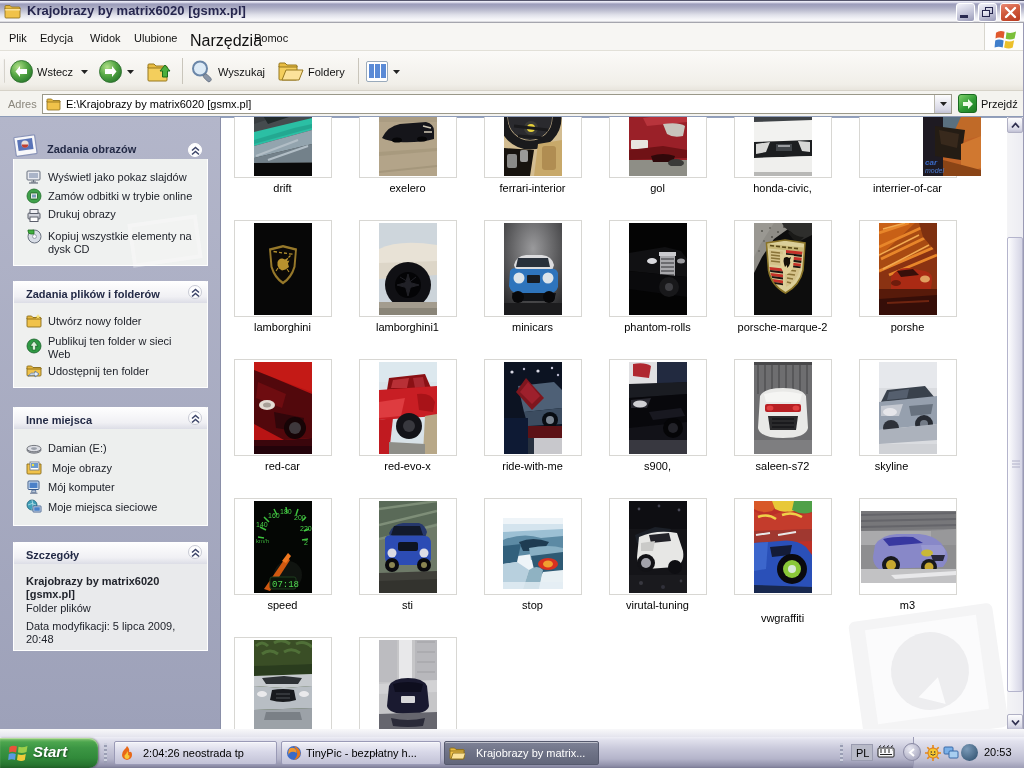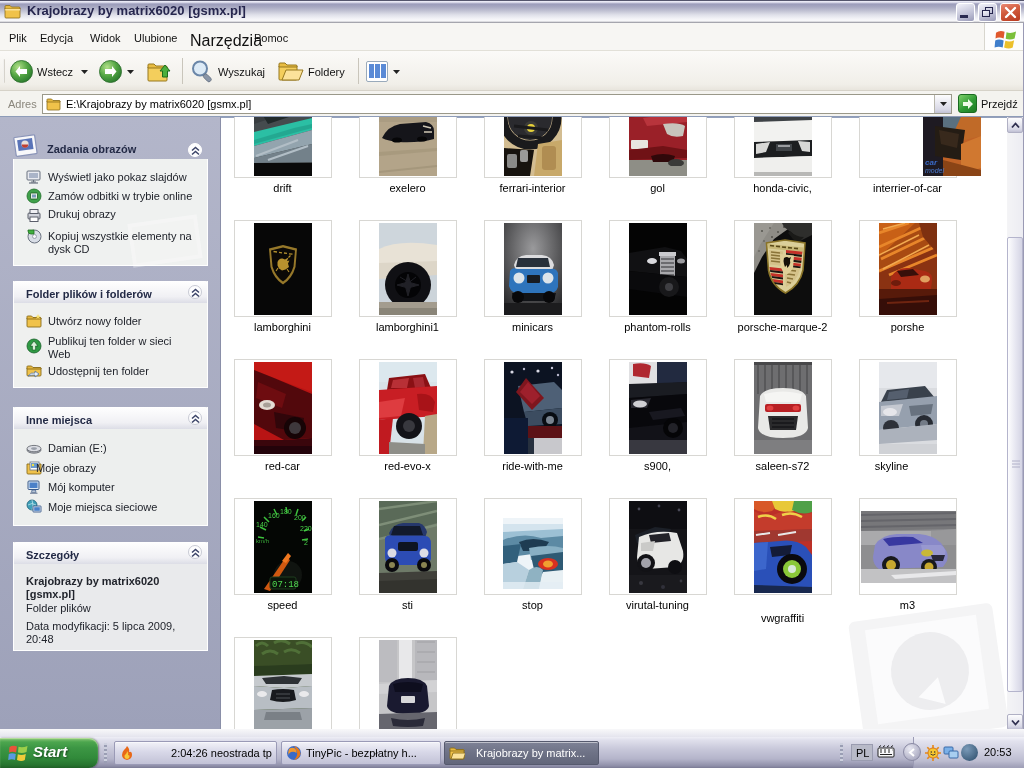--- a/index.html
+++ b/index.html
@@ -167,7 +167,7 @@
 <div class="titem" style="left:48px;top:113px;width:155px;">Kopiuj wszystkie elementy na<br>dysk CD</div>
 <div class="abs" style="left:13px;top:164px;width:195px;height:107px;background:#eff0ef;border:1px solid #ffffff;border-top:none;"></div>
 <div class="abs" style="left:13px;top:164px;width:195px;height:22px;background:linear-gradient(#fefefe,#f0f0f4 70%,#dcdde6);border-radius:4px 4px 0 0;border:1px solid #fff;border-bottom:none;"></div>
-<div class="hdr" style="left:26px;top:171px;">Folder plików i folderów</div>
+<div class="hdr" style="left:26px;top:171px;">Zadania plików i folderów</div>
 <div class="abs" style="left:188px;top:168px;width:14px;height:14px;border-radius:50%;background:#fdfdfe;border:1px solid #c8cad4;">
     <svg style="position:absolute;left:2px;top:1.5px;" width="9" height="10" viewBox="0 0 9 10">
         <path d="M1 4.5 L4.5 1.5 L8 4.5 M1 8.5 L4.5 5.5 L8 8.5" stroke="#3c4468" stroke-width="1.5" fill="none"></path>

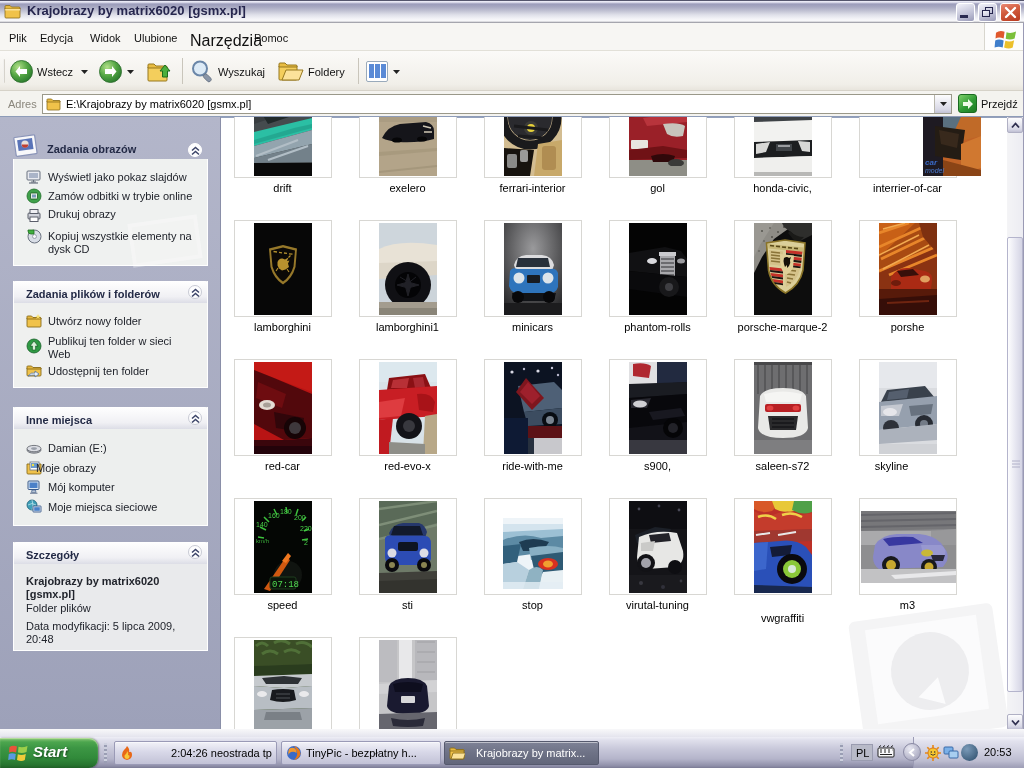--- a/index.html
+++ b/index.html
@@ -210,7 +210,7 @@
       <rect x="5" y="3" width="7" height="5" fill="#6a9ad0"></rect>
       <circle cx="7" cy="5" r="1.2" fill="#f0e040"></circle>
     </svg>
-<div class="titem" style="left:36px;top:344.5px;width:176px;">Moje obrazy</div>
+<div class="titem" style="left:52px;top:344.5px;width:176px;">Moje obrazy</div>
 <svg class="sicon" style="left:26px;top:362px;" viewBox="0 0 16 16">
       <rect x="2" y="2" width="11" height="8.5" rx="1" fill="#dce8f4" stroke="#3a5a8a" stroke-width="1"></rect>
       <rect x="3.5" y="3.5" width="8" height="5.5" fill="#4a80c8"></rect>

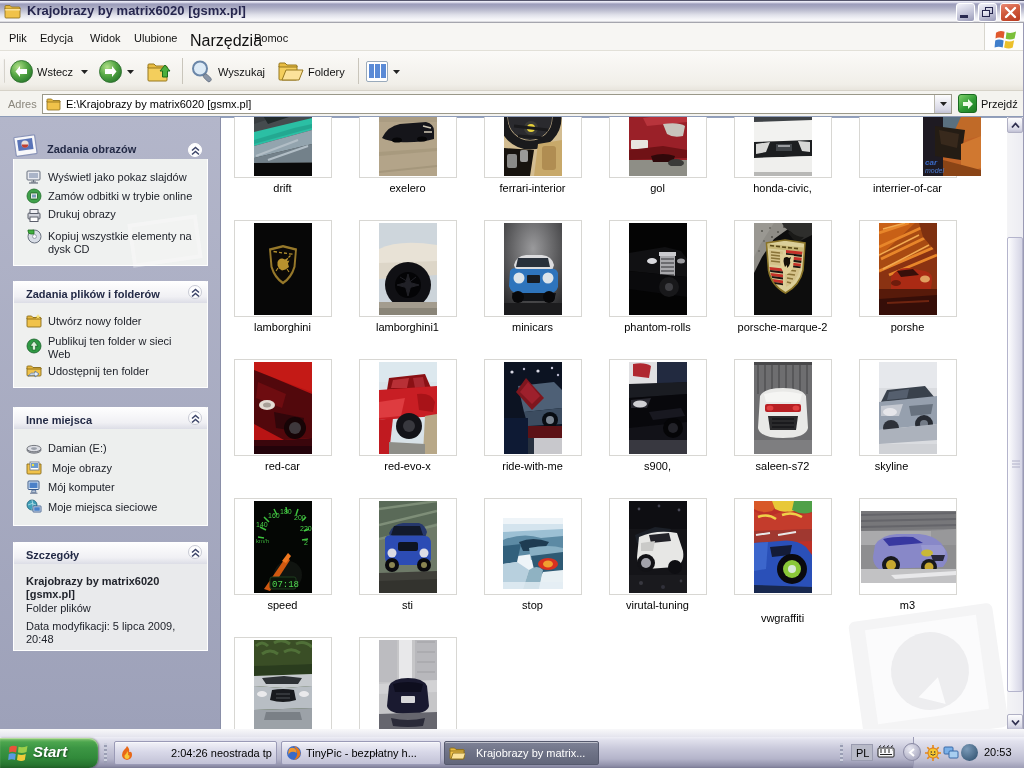--- a/index.html
+++ b/index.html
@@ -746,7 +746,7 @@
           <path d="M8 1 Q11 4 10 7 Q13 6 13 10 Q13 14 8 15 Q3 14 3 10 Q3 7 5 5 Q7 3.5 8 1 Z" fill="#e86818"></path>
           <path d="M8 6 Q10 8 9 10 Q11 10 10.5 12 Q10 14 8 14 Q6 14 5.5 12 Q5 10 7 9 Q8 8 8 6 Z" fill="#f8c838"></path>
         </svg></div>
-      <div class="abs" style="left:40px;top:5px;font-size:11px;color:#000;white-space:nowrap;overflow:hidden;width:133px;text-align:center;">2:04:26 neostrada tp</div>
+      <div class="abs" style="left:28px;top:5px;font-size:11px;color:#000;white-space:nowrap;overflow:hidden;width:133px;">2:04:26 neostrada tp</div>
     </div>
 <div class="abs" style="left:281px;top:4px;width:160px;height:24px;background:linear-gradient(#f2f2f8,#d8d8e8 45%,#c2c2d6);border:1px solid #9a9ab6;border-radius:2px;box-shadow:inset 0 1px 0 rgba(255,255,255,0.5);">
       <div class="abs" style="left:4px;top:3px;width:16px;height:16px;"><svg width="16" height="16" viewBox="0 0 16 16">

